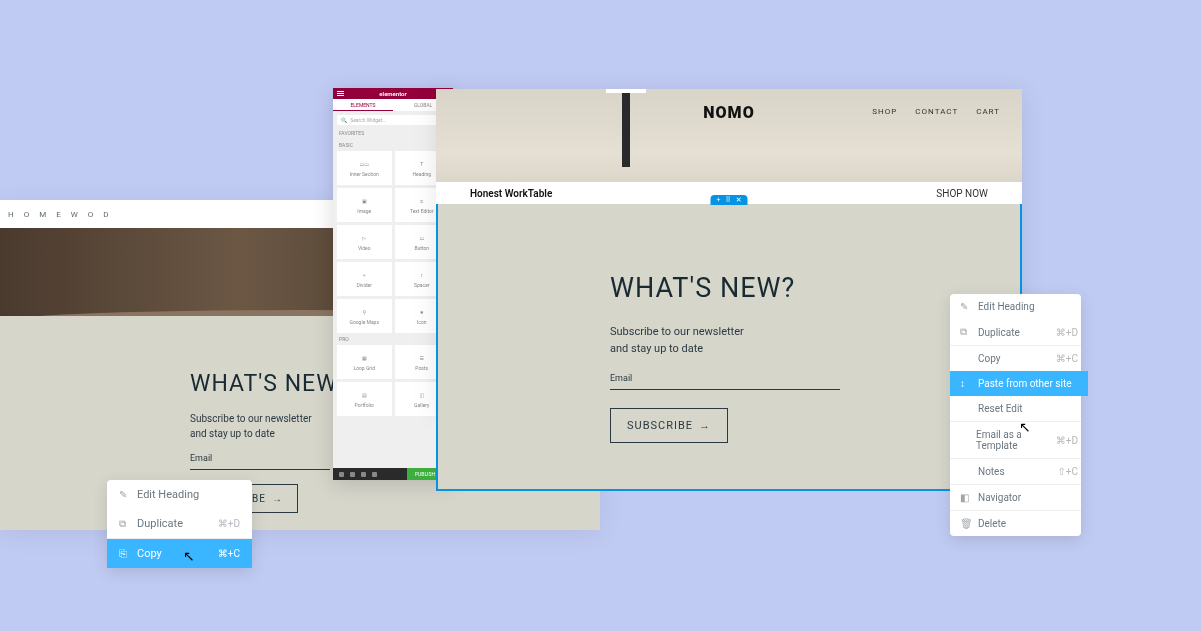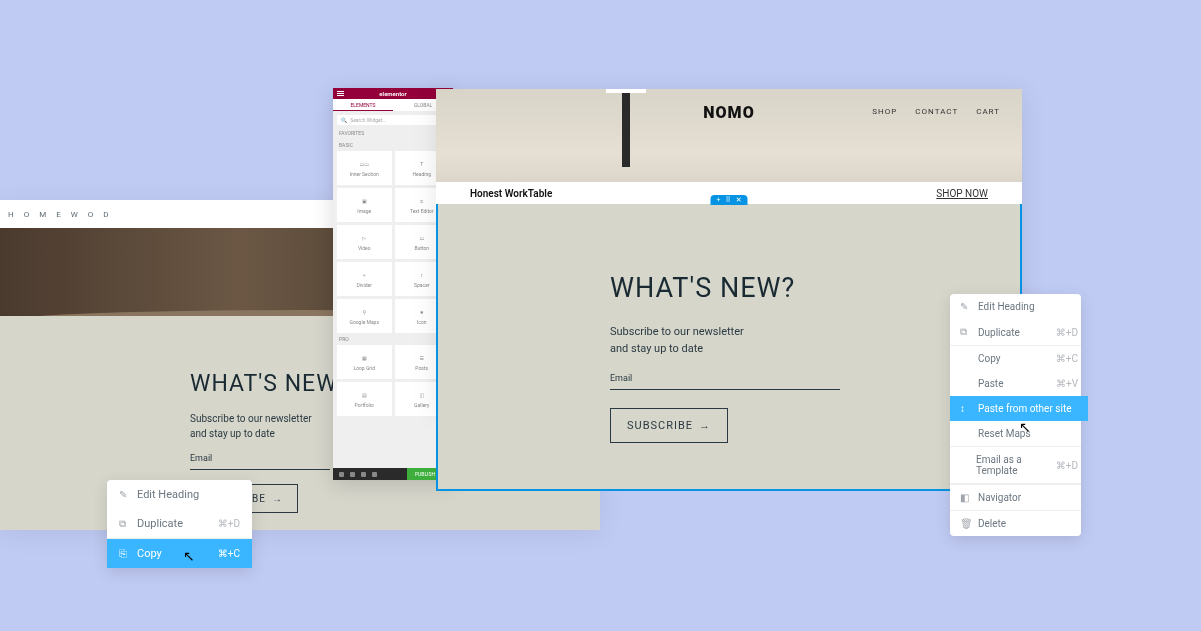--- a/index.html
+++ b/index.html
@@ -60,7 +60,7 @@
 .table-leg::after { content:""; position:absolute; left:0; top:0; width:40px; height:4px; background:#fff; }
 .right-strip { height:22px; background:#fff; display:flex; align-items:center; justify-content:space-between; padding:0 34px; font-size:10px; }
 .right-strip .name { font-weight:600; color:#111; }
-.right-strip .shop { text-decoration:underline; color:#333; }
+.right-strip .shop { color:#333; }
 .right-section { height:287px; background:#d6d6cb; position:relative; border:2px solid #0693e3; border-top:none; }
 .right-section .section-handle { top:-9px; left:50%; transform:translateX(-50%); }
 .right-section .handle-grp { display:flex; gap:5px; font-size:7px; }

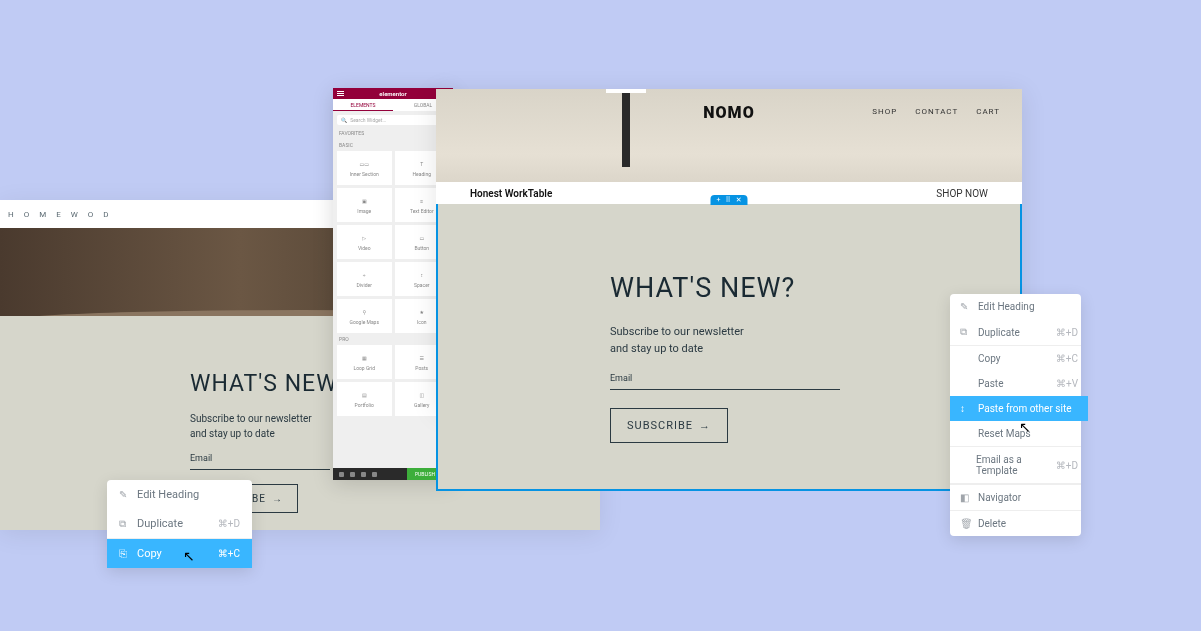--- a/index.html
+++ b/index.html
@@ -274,11 +274,6 @@
       <span>Copy</span>
       <span class="kbd">⌘+C</span>
     </div>
-  <div class="row">
-      <span class="mini-icon"></span>
-      <span>Paste</span>
-      <span class="kbd">⌘+V</span>
-    </div>
   <div class="row active">
       <span class="mini-icon icon">↕</span>
       <span>Paste from other site</span>

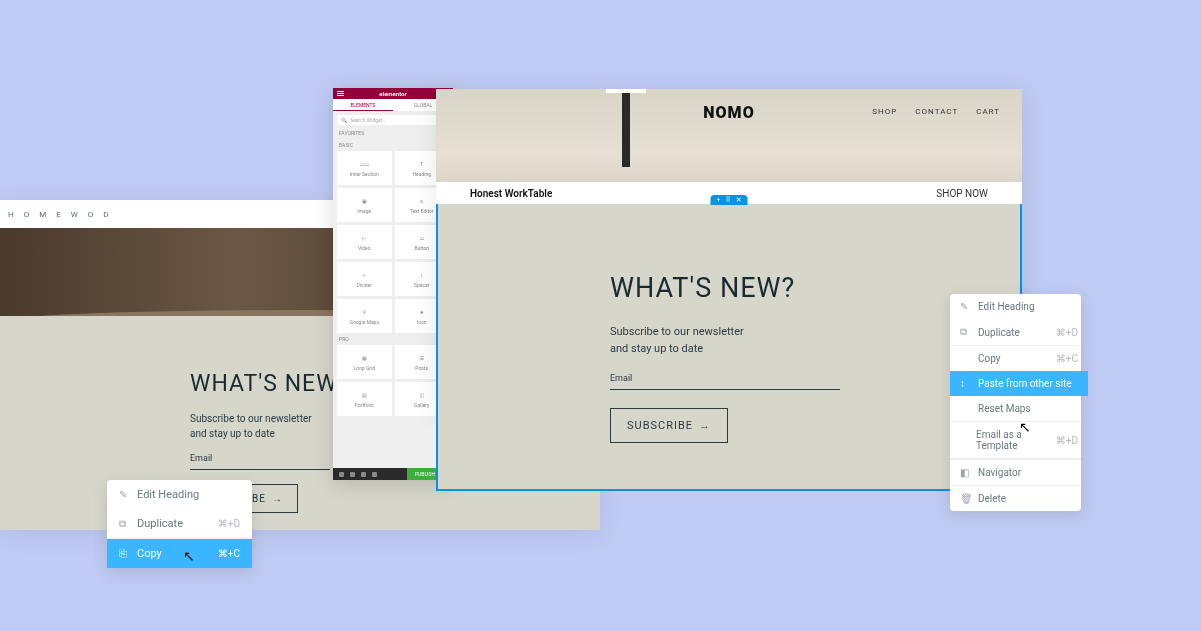--- a/index.html
+++ b/index.html
@@ -280,7 +280,7 @@
     </div>
   <div class="row">
       <span class="mini-icon"></span>
-      <span>Reset Maps</span>
+      <span>Reset Edit</span>
     </div>
   <div class="sep"></div>
   <div class="row">

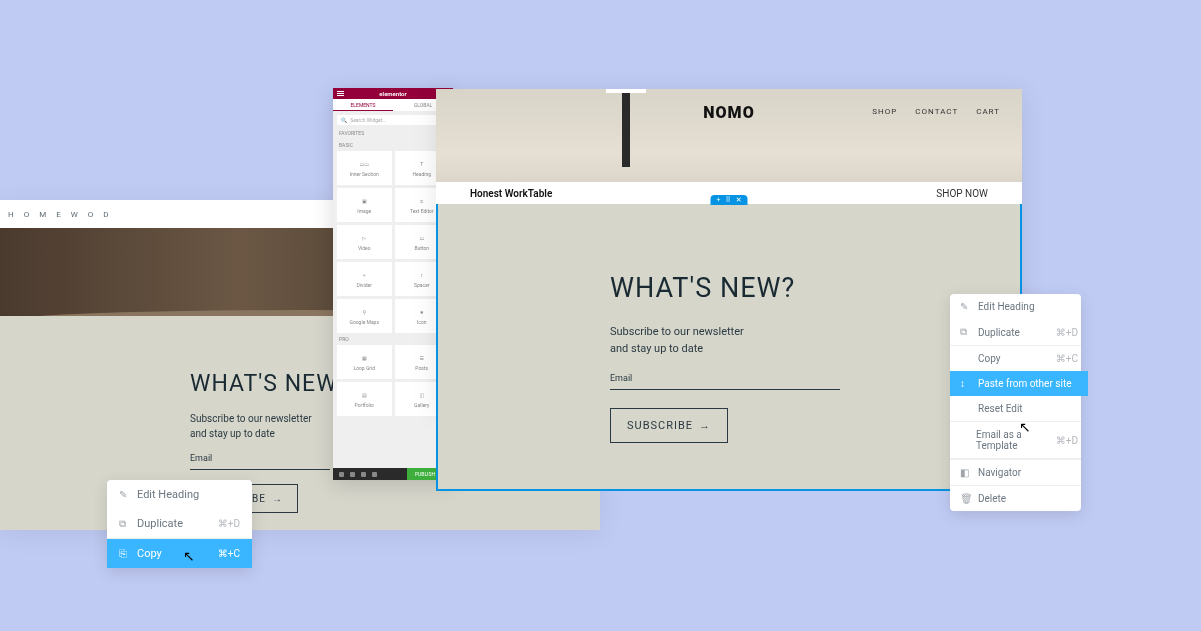--- a/index.html
+++ b/index.html
@@ -289,6 +289,11 @@
       <span class="kbd">⌘+D</span>
     </div>
   <div class="sep"></div>
+  <div class="row">
+      <span class="mini-icon"></span>
+      <span>Notes</span>
+      <span class="kbd">⇧+C</span>
+    </div>
   <div class="sep"></div>
   <div class="row">
       <span class="mini-icon">◧</span>

